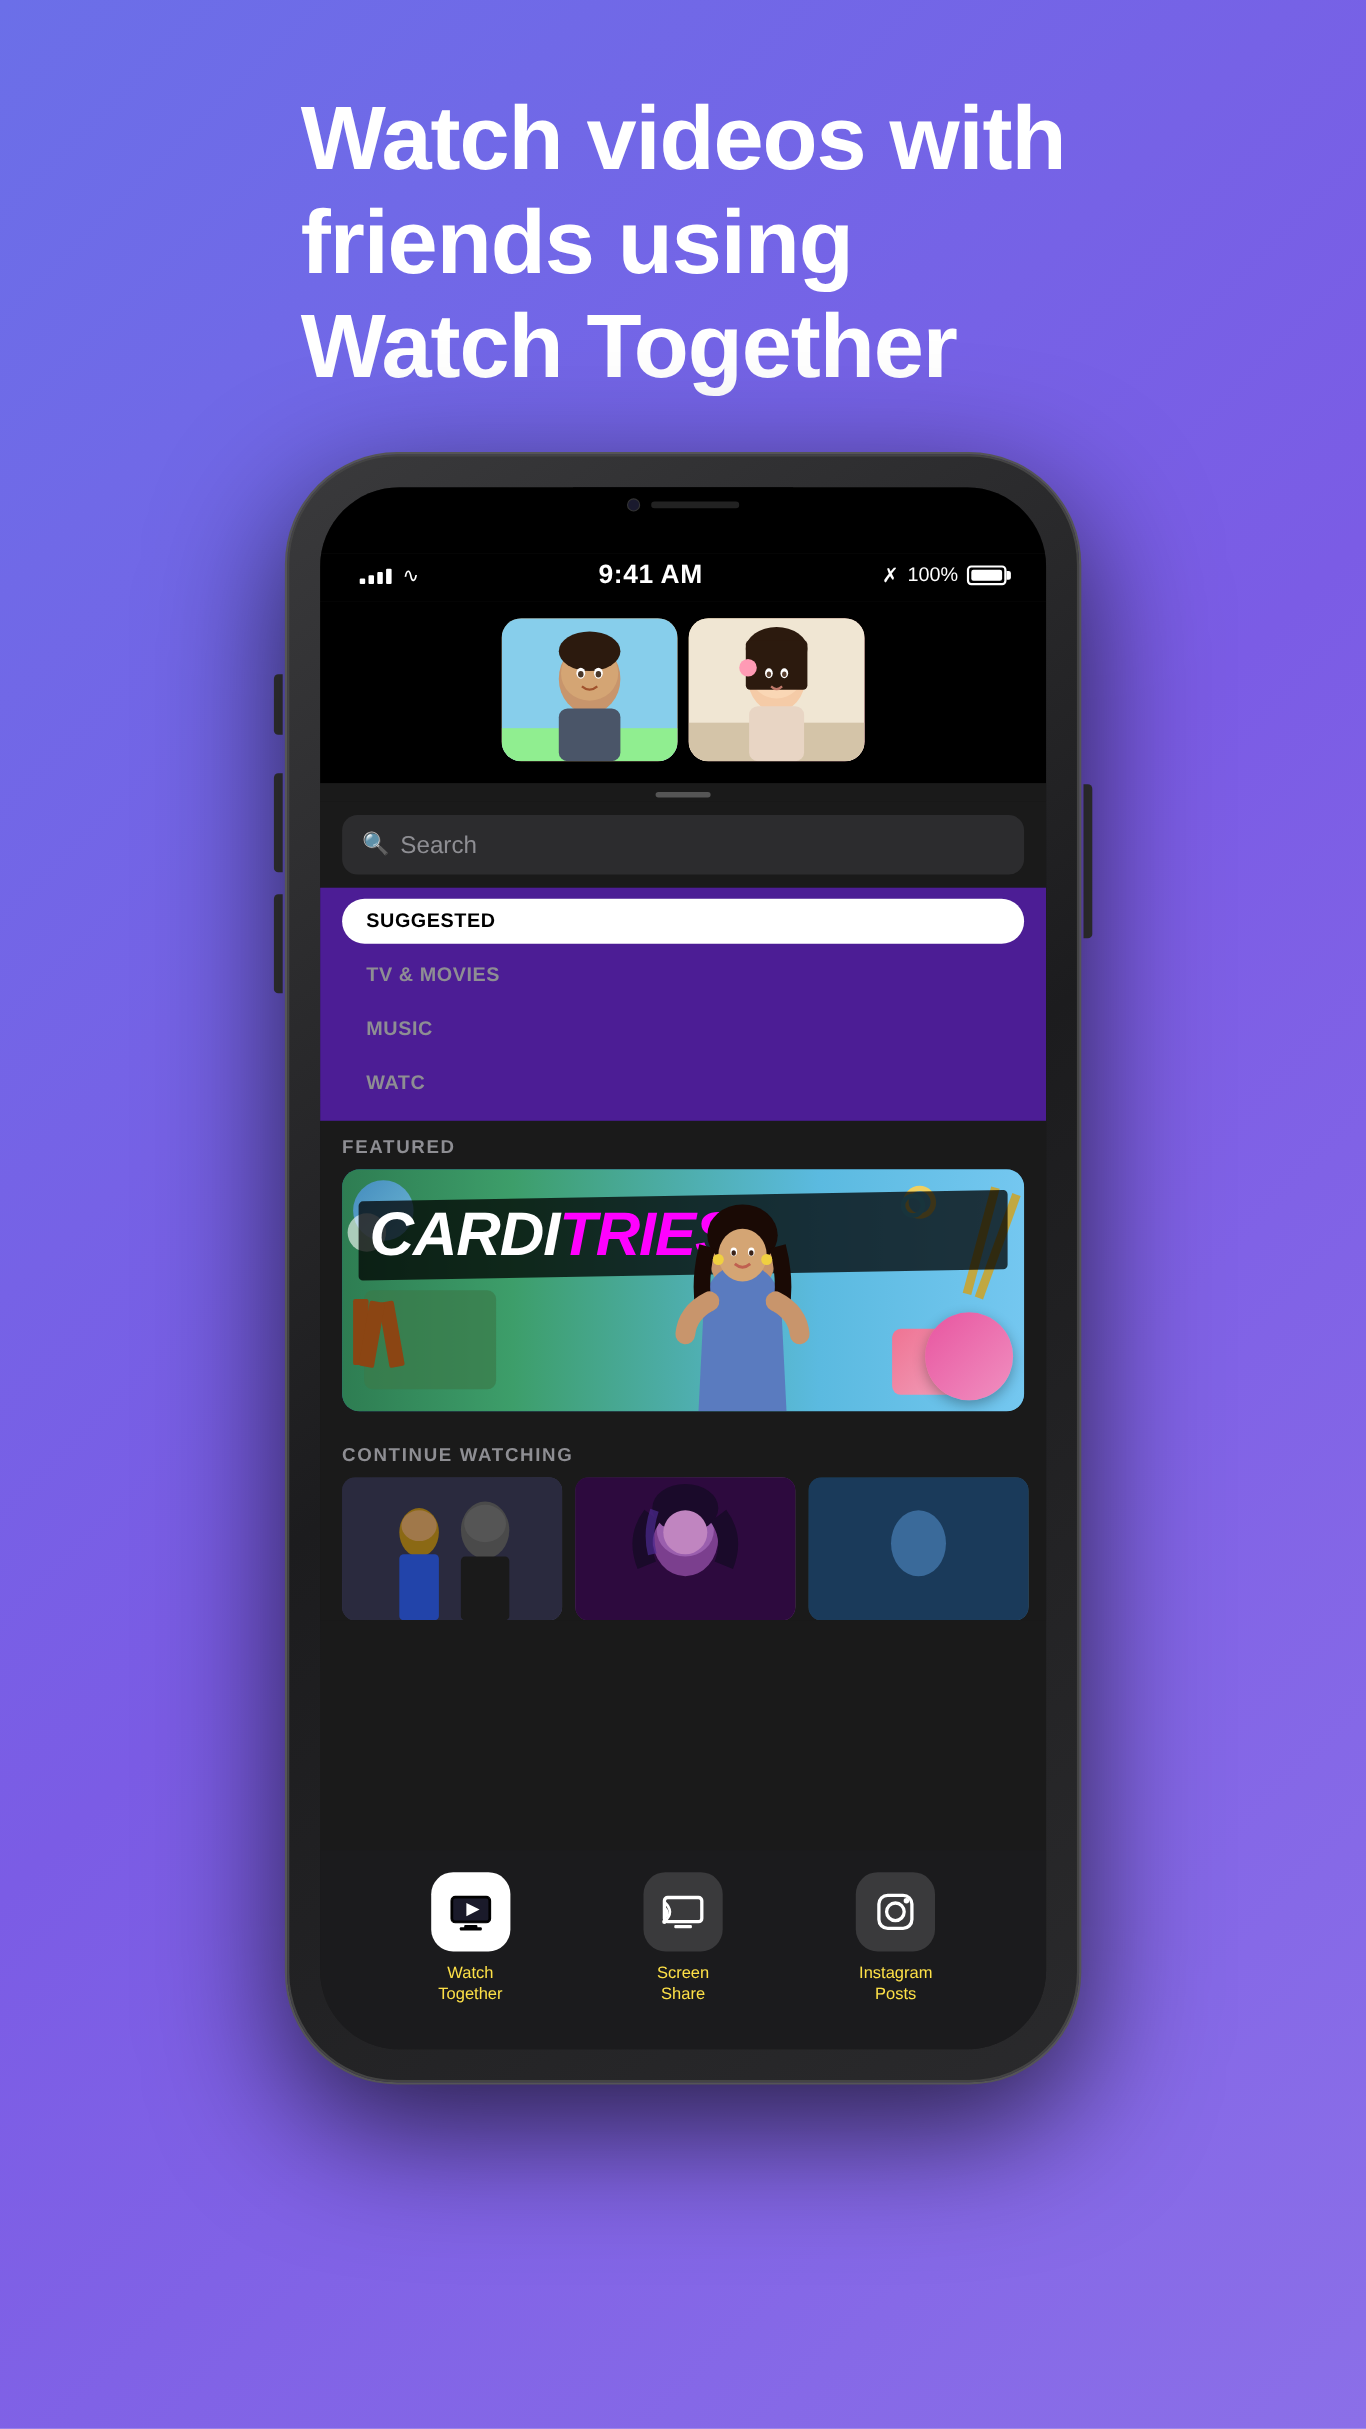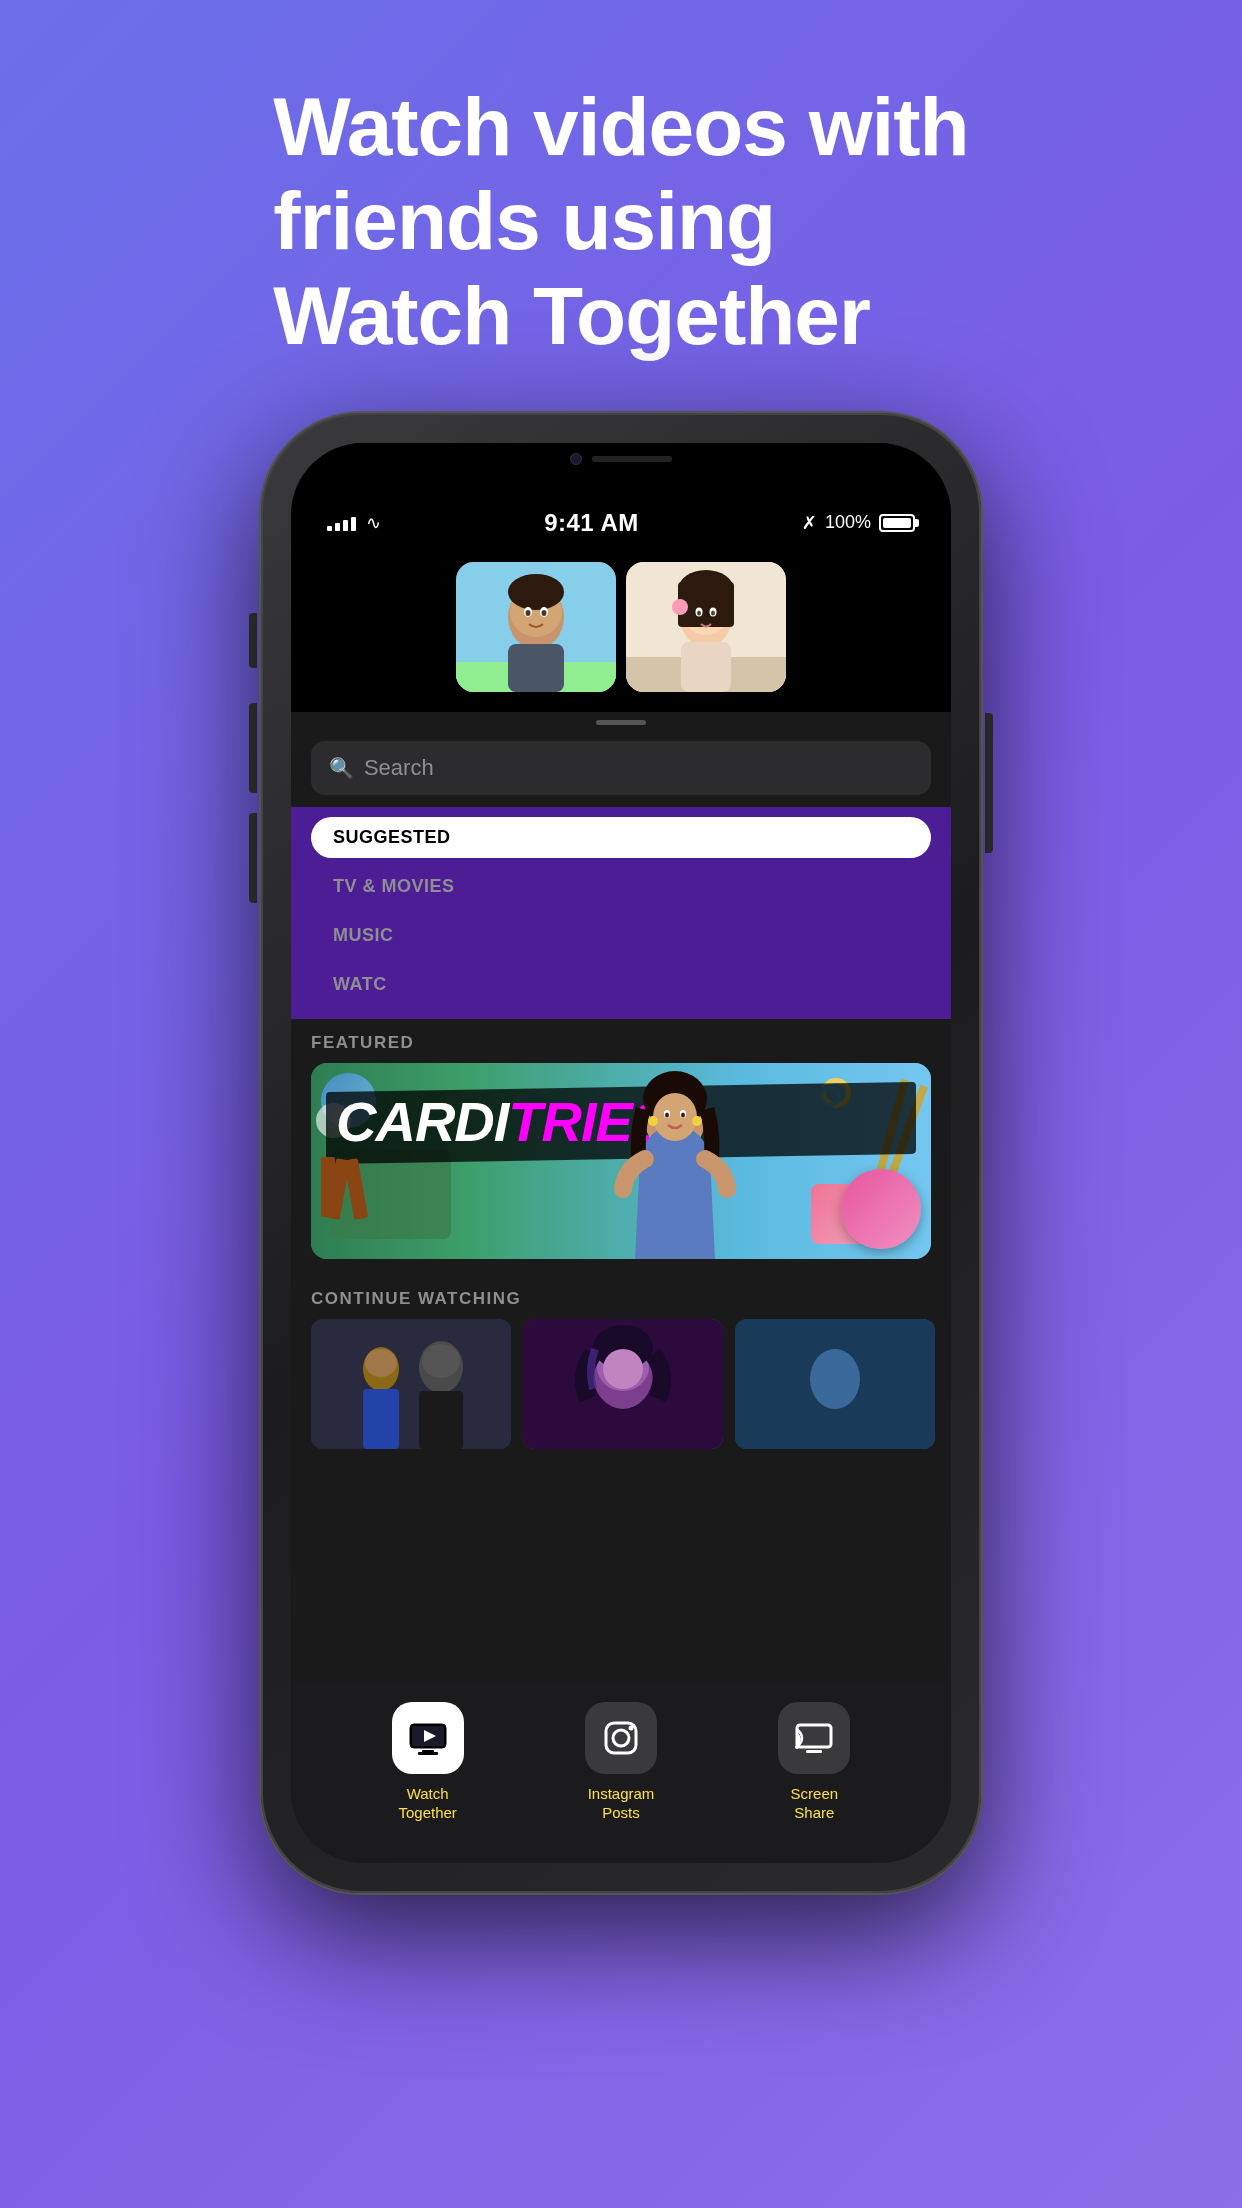--- a/index.html
+++ b/index.html
@@ -333,7 +333,7 @@
       margin: 0 20px;
       border-radius: 16px;
       overflow: hidden;
-      height: 196px;
+      height: 220px;
       background: linear-gradient(135deg, #1a6b8a, #4a9bc4);
       position: relative;
       display: flex;

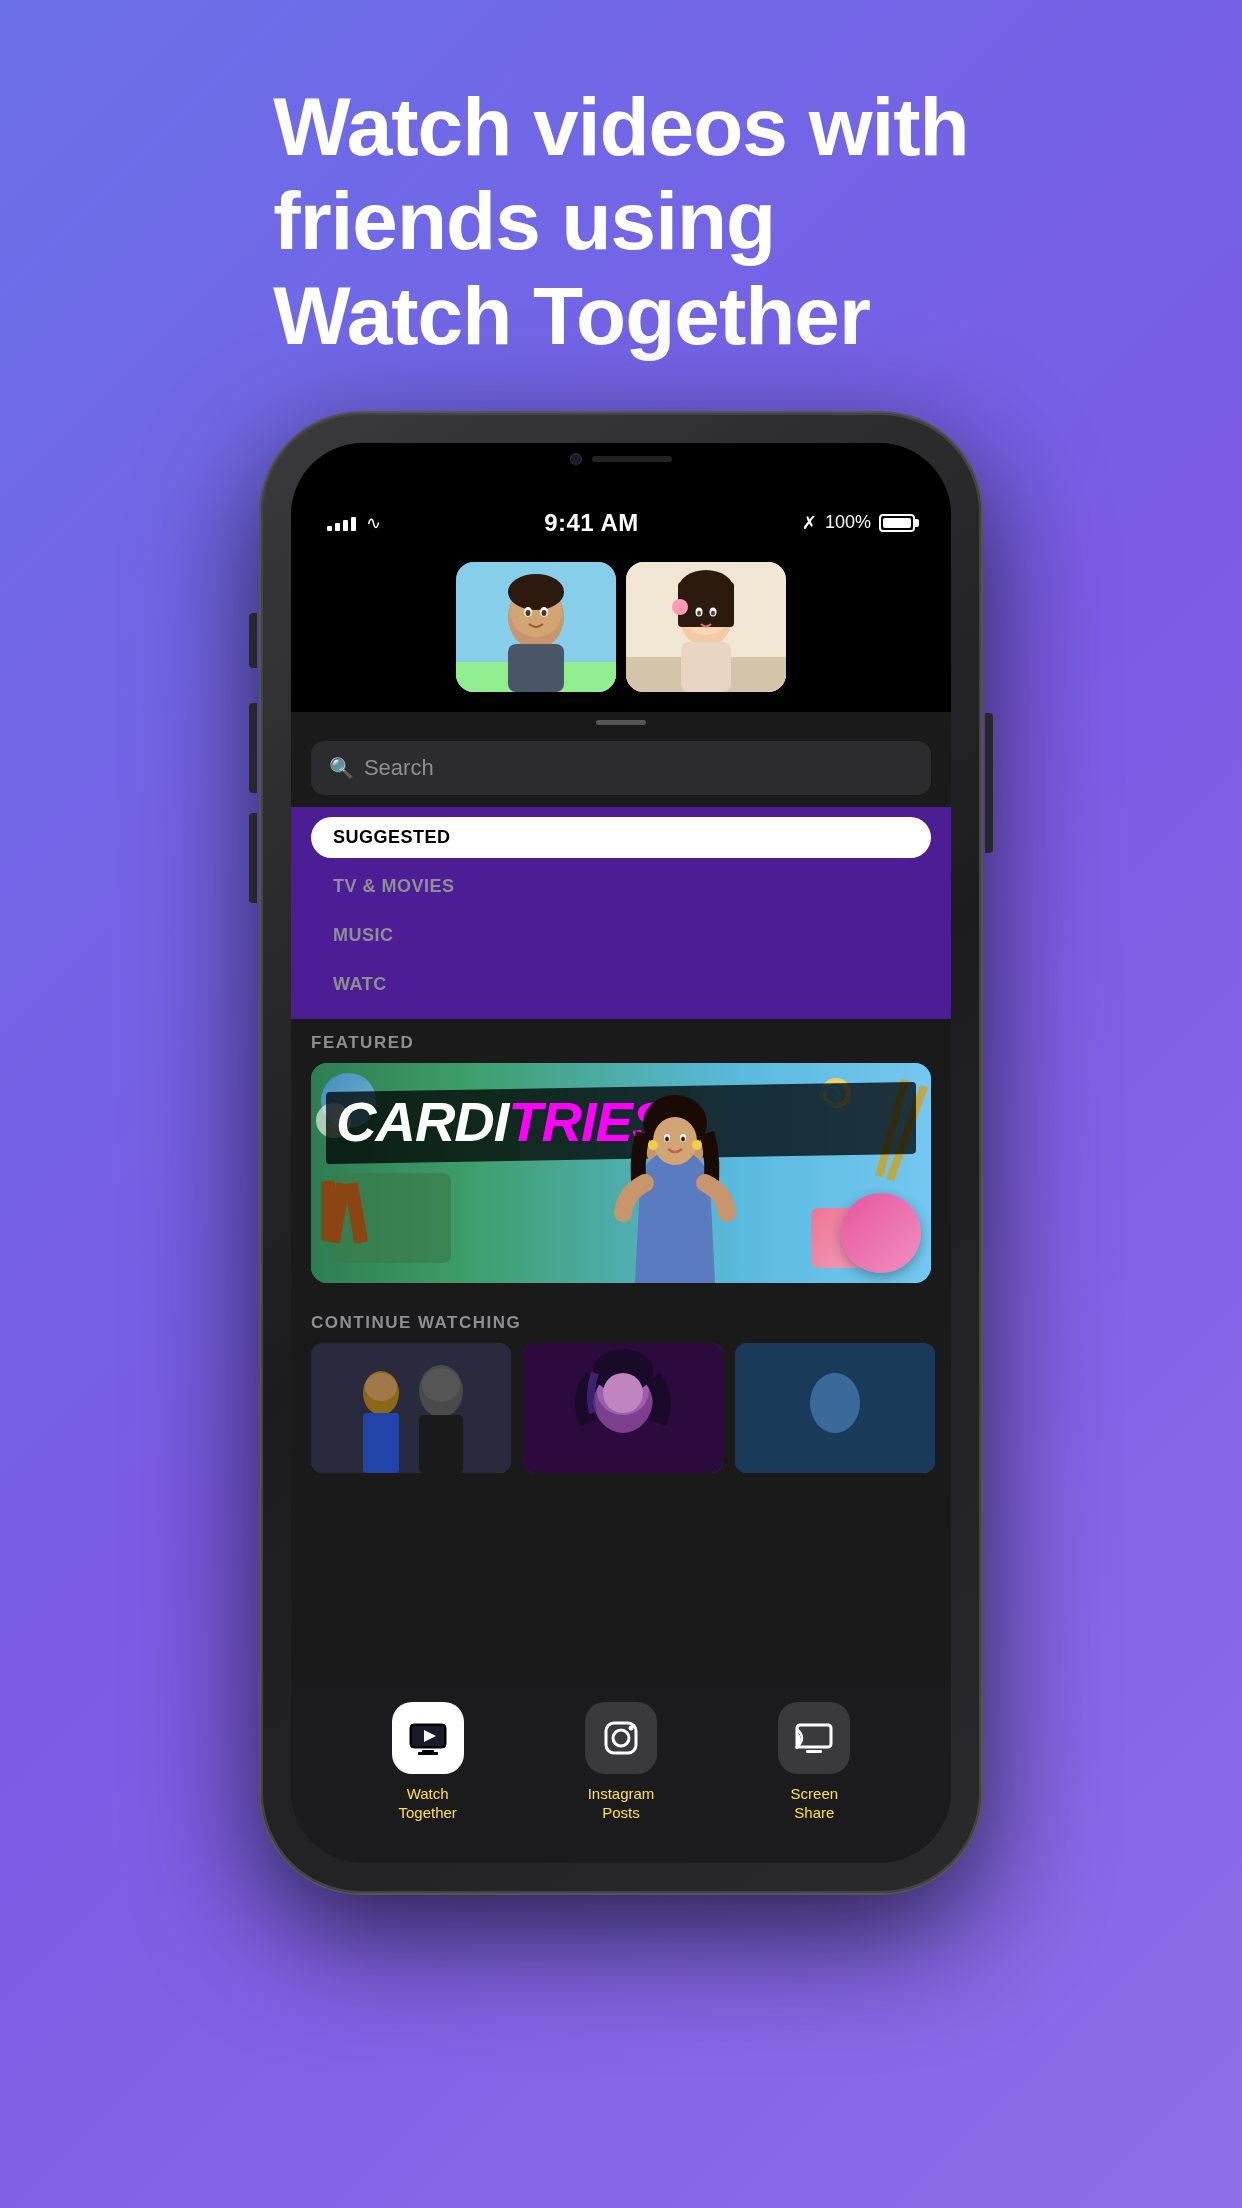--- a/index.html
+++ b/index.html
@@ -655,6 +655,22 @@
       <div class="bottom-action">
         <div class="bottom-action-icon bottom-action-icon-dark">
           <svg width="40" height="40" viewBox="0 0 40 40">
+
+            <rect x="3" y="7" width="34" height="22" rx="3" fill="none" stroke="#fff" stroke-width="3"></rect>
+
+            <path d="M3 26 Q8 21 3 16" fill="none" stroke="#fff" stroke-width="2.5" stroke-linecap="round"></path>
+            <path d="M3 29 Q13 20 3 11" fill="none" stroke="#fff" stroke-width="2.5" stroke-linecap="round"></path>
+            <circle cx="3" cy="29" r="2" fill="#fff"></circle>
+
+            <rect x="12" y="32" width="16" height="3" rx="1" fill="#fff"></rect>
+          </svg>
+        </div>
+        <span class="bottom-action-label">Screen<br>Share</span>
+      </div>
+
+      <div class="bottom-action">
+        <div class="bottom-action-icon bottom-action-icon-dark">
+          <svg width="40" height="40" viewBox="0 0 40 40">
             <rect x="5" y="5" width="30" height="30" rx="8" fill="none" stroke="#fff" stroke-width="3"></rect>
             <circle cx="20" cy="20" r="8" fill="none" stroke="#fff" stroke-width="3"></circle>
             <circle cx="30" cy="10" r="2.5" fill="#fff"></circle>
@@ -662,22 +678,6 @@
         </div>
         <span class="bottom-action-label">Instagram<br>Posts</span>
       </div>
-
-      <div class="bottom-action">
-        <div class="bottom-action-icon bottom-action-icon-dark">
-          <svg width="40" height="40" viewBox="0 0 40 40">
-
-            <rect x="3" y="7" width="34" height="22" rx="3" fill="none" stroke="#fff" stroke-width="3"></rect>
-
-            <path d="M3 26 Q8 21 3 16" fill="none" stroke="#fff" stroke-width="2.5" stroke-linecap="round"></path>
-            <path d="M3 29 Q13 20 3 11" fill="none" stroke="#fff" stroke-width="2.5" stroke-linecap="round"></path>
-            <circle cx="3" cy="29" r="2" fill="#fff"></circle>
-
-            <rect x="12" y="32" width="16" height="3" rx="1" fill="#fff"></rect>
-          </svg>
-        </div>
-        <span class="bottom-action-label">Screen<br>Share</span>
-      </div>
     </div>
 
   </div>

